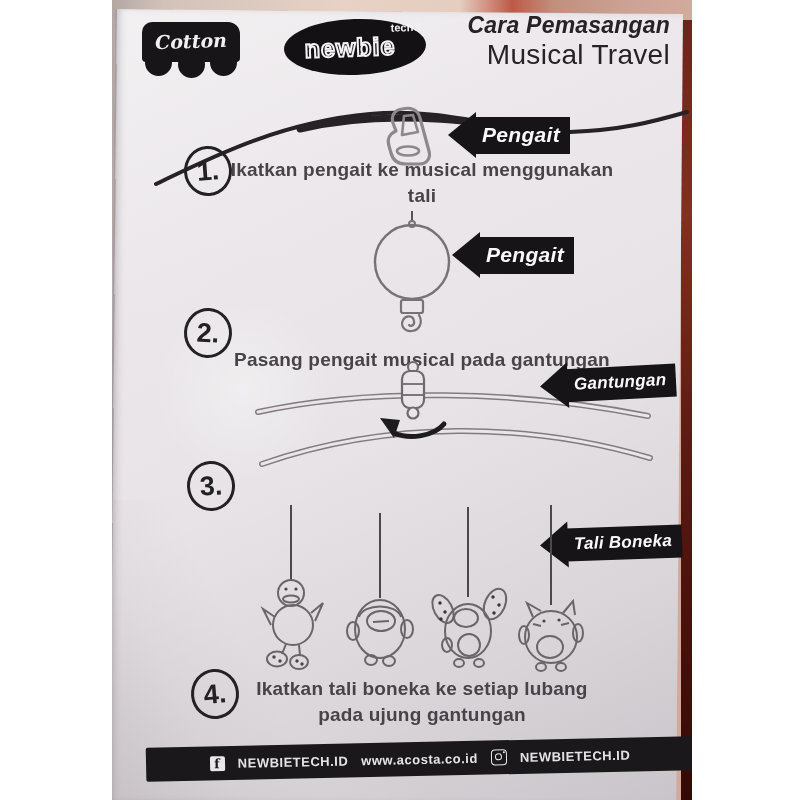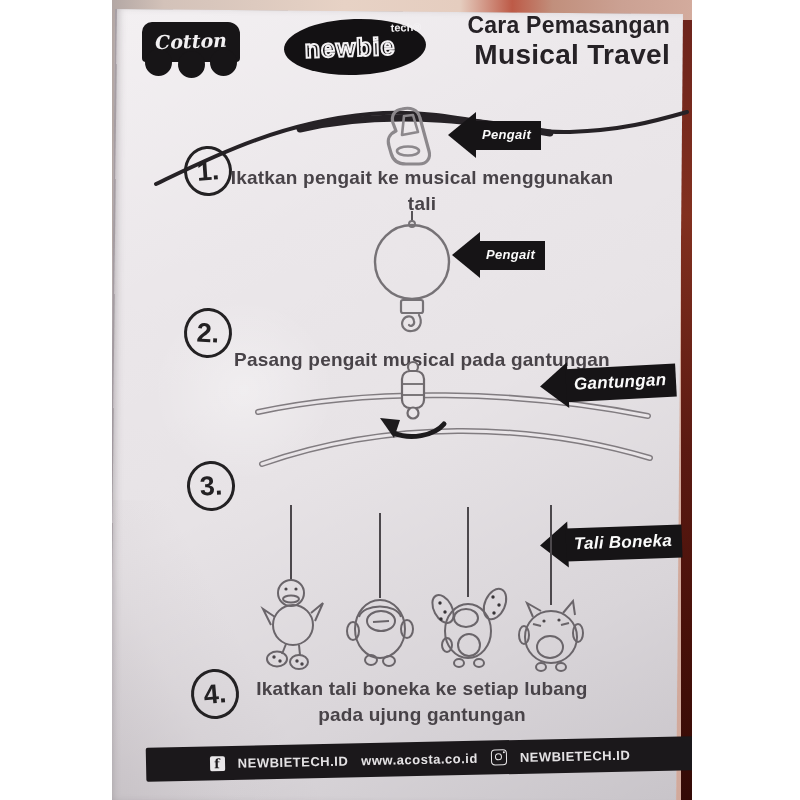--- a/index.html
+++ b/index.html
@@ -54,7 +54,7 @@
   }
   .newbie-sup { position:absolute; top:4px; right:4px; font-size:11px; font-weight:800; color:#f4f2f4; }
   .title { position:absolute; left:290px; top:13px; width:268px; text-align:right; color:#262226; line-height:1.12; }
-  .title-l1 { font-size:23px; font-weight:700; letter-spacing:.2px; }
+  .title-l1 { font-size:23px; font-weight:700; letter-spacing:.2px;font-style:italic; }
   .title-l2 { font-size:28px; font-weight:700; letter-spacing:.3px; }
 
   

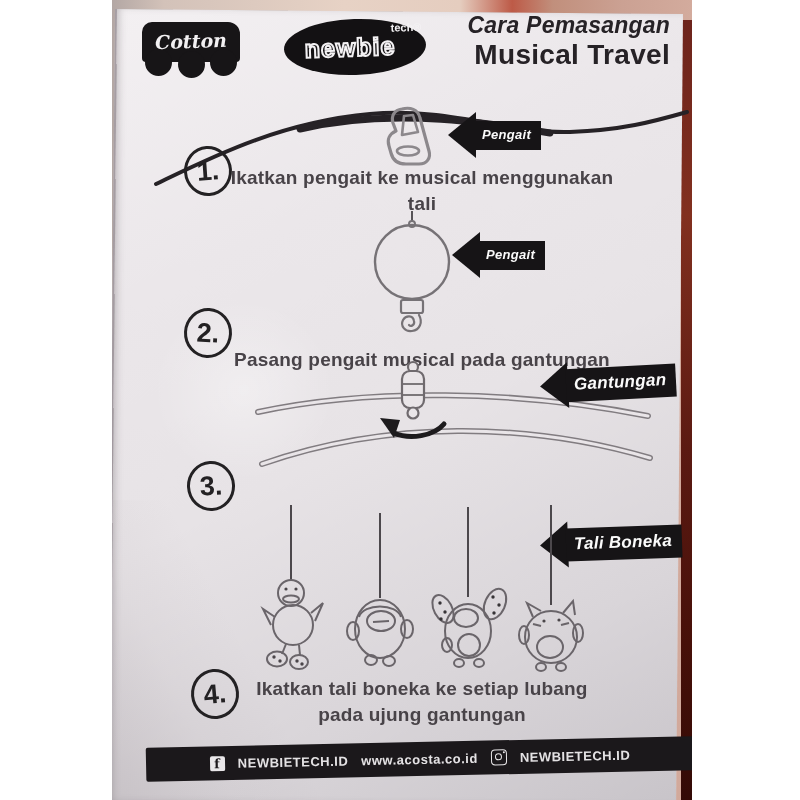--- a/index.html
+++ b/index.html
@@ -55,7 +55,7 @@
   .newbie-sup { position:absolute; top:4px; right:4px; font-size:11px; font-weight:800; color:#f4f2f4; }
   .title { position:absolute; left:290px; top:13px; width:268px; text-align:right; color:#262226; line-height:1.12; }
   .title-l1 { font-size:23px; font-weight:700; letter-spacing:.2px;font-style:italic; }
-  .title-l2 { font-size:28px; font-weight:700; letter-spacing:.3px; }
+  .title-l2 { font-size:28px; font-weight:400; letter-spacing:.3px; }
 
   
   .label-arrow { position:absolute; display:flex; align-items:center; }

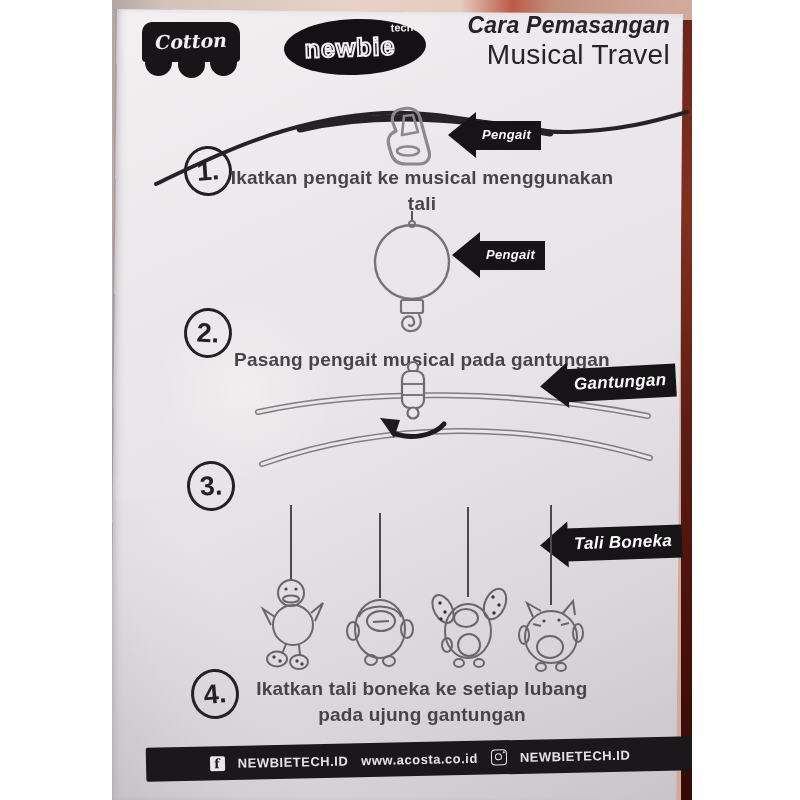--- a/index.html
+++ b/index.html
@@ -62,7 +62,7 @@
   .label-arrow .head { width:0; height:0; border-top:23px solid transparent; border-bottom:23px solid transparent; border-right:28px solid #161416; }
   .label-arrow .abody {
     margin-left:-2px; background:#161416; color:#fafafa; font-weight:700; font-style:italic;
-    font-size:13px; line-height:1; padding:7px 10px 9px 8px; letter-spacing:.3px; white-space:nowrap;
+    font-size:21px; line-height:1; padding:7px 10px 9px 8px; letter-spacing:.3px; white-space:nowrap;
   }
   .label-arrow.small .abody { font-size:17px; }
 

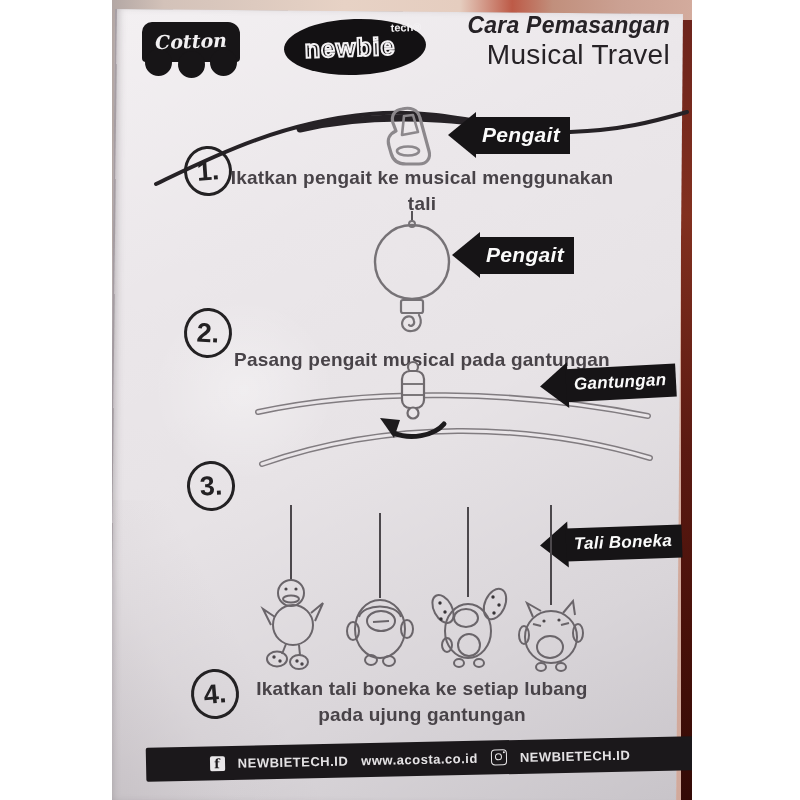--- a/index.html
+++ b/index.html
@@ -136,7 +136,7 @@
         <span class="abody">Pengait</span>
       </div>
       <div class="badge" style="left:72px; top:146px; transform:rotate(-4deg);">1.</div>
-      <div class="step-text" style="top:165px;">Ikatkan pengait ke musical menggunakan tali</div>
+      <div class="step-text" style="top:157px;">Ikatkan pengait ke musical menggunakan tali</div>
 
       <svg style="left:258px; top:211px;" width="110" height="128" viewBox="0 0 110 128">
         <line x1="42" y1="0" x2="42" y2="10" stroke="#57535 7" stroke-width="2"></line>

